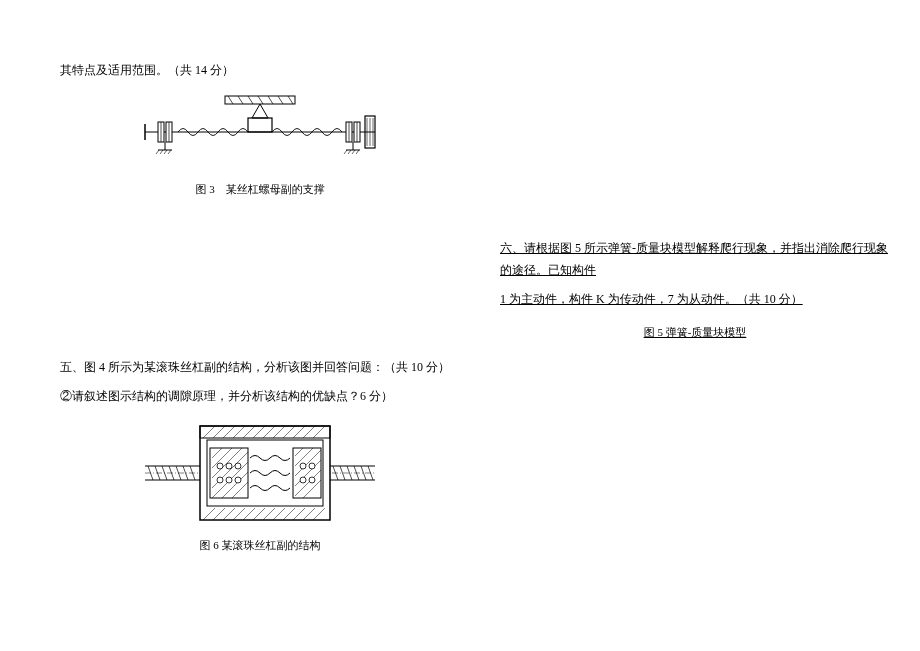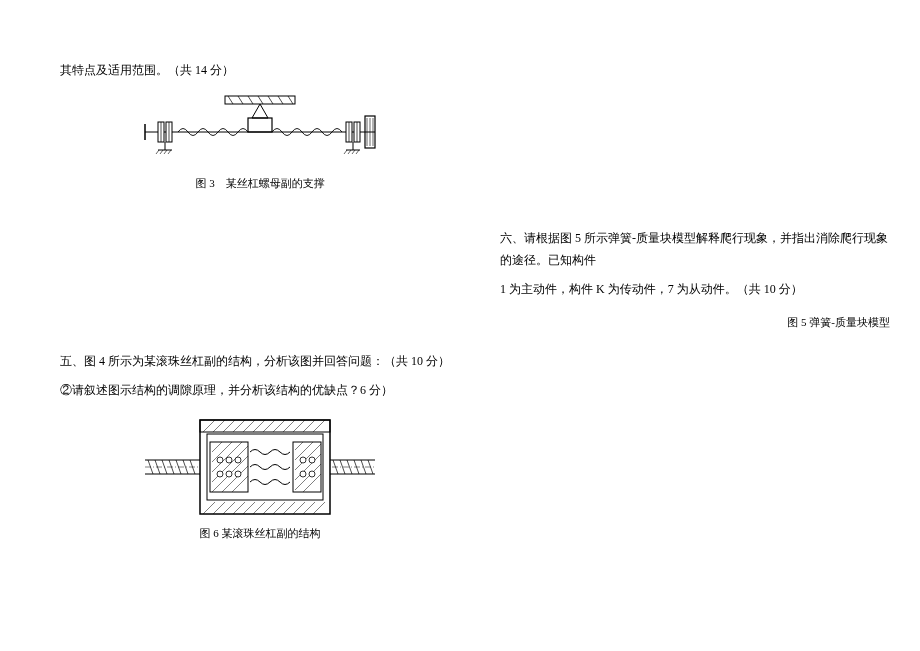--- a/index.html
+++ b/index.html
@@ -38,6 +38,7 @@
     }
     .figure-caption {
       font-size: 11px;
+      margin-top: 6px;
     }
     .fig3-svg {
       display: inline-block;

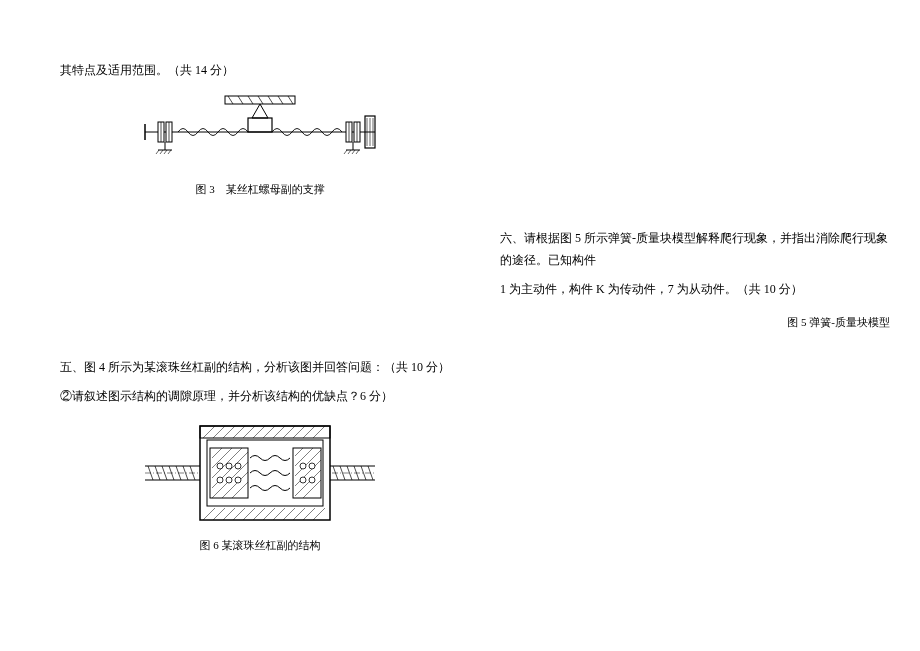--- a/index.html
+++ b/index.html
@@ -25,8 +25,9 @@
     .right-column {
       position: absolute;
       left: 500px;
-      top: 228px;
+      top: 238px;
       width: 390px;
+      text-decoration: underline;
     }
     .question-text {
       line-height: 1.8;

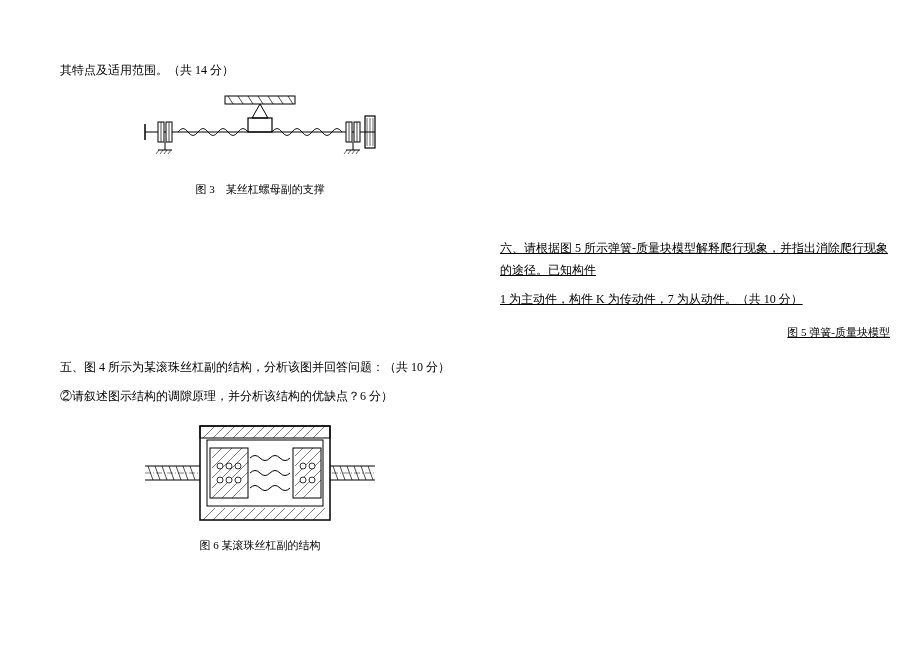--- a/index.html
+++ b/index.html
@@ -227,7 +227,7 @@
   <div class="question-text">1 为主动件，构件 K 为传动件，7 为从动件。（共 10 分）</div>
 
 
-  <div class="figure-caption" style="text-align:right;margin-top:14px;">图 5 弹簧-质量块模型</div>
+  <div class="figure-caption" style="text-align:center;margin-top:14px;">图 5 弹簧-质量块模型</div>
 </div>
 
 </body></html>

